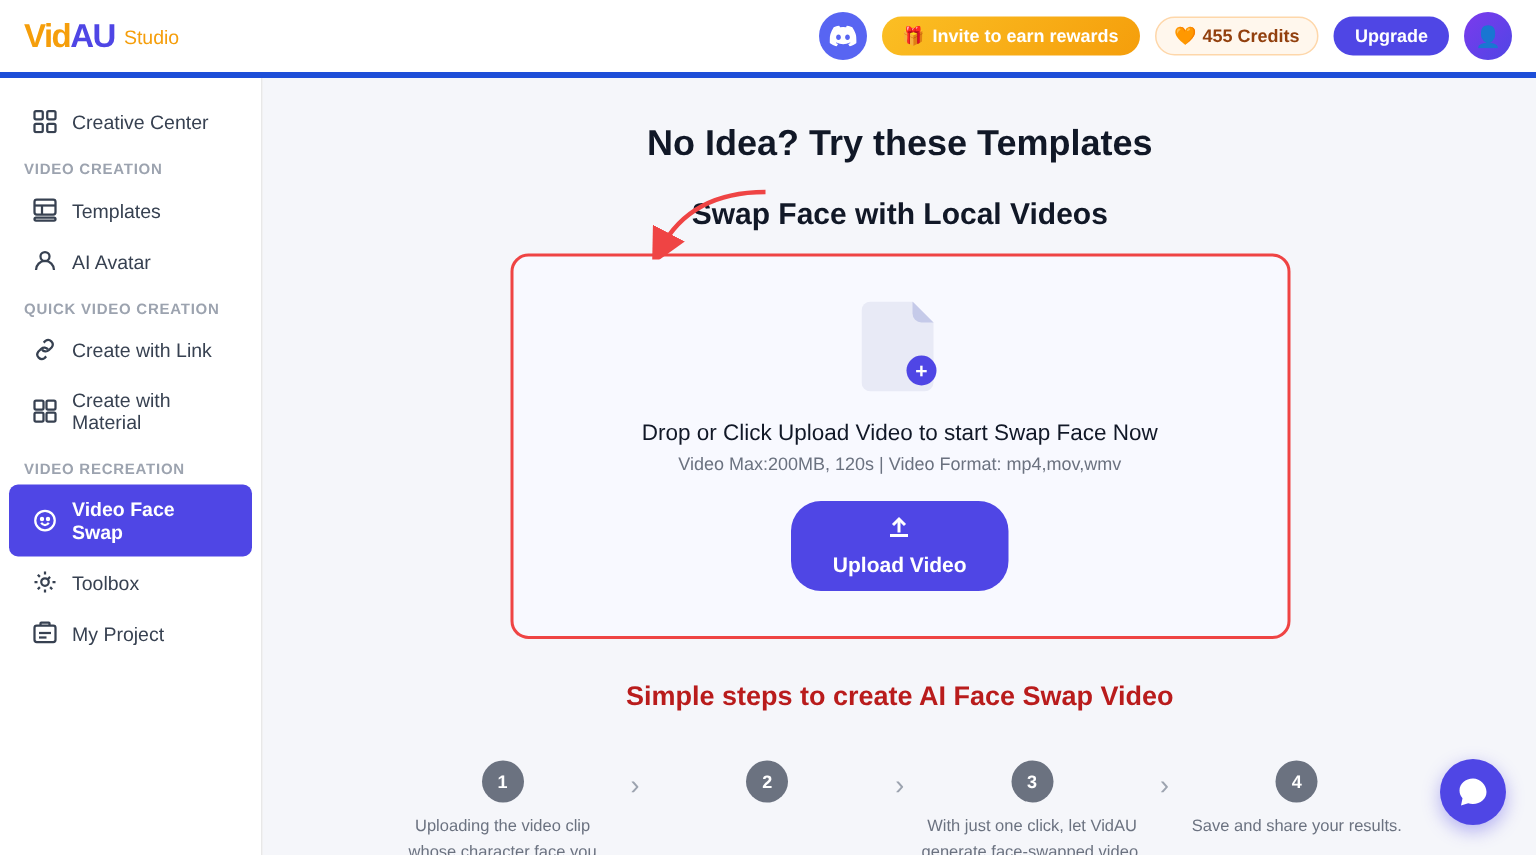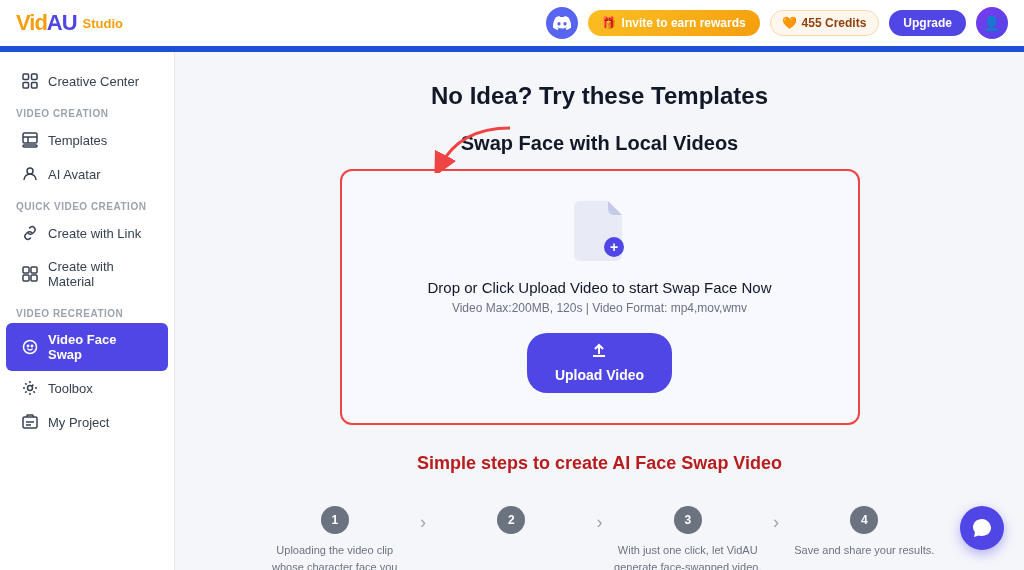--- a/index.html
+++ b/index.html
@@ -9,7 +9,7 @@
     .header {
       height: 52px;
       background: #fff;
-      border-bottom: 6px solid #1d4ed8;
+      border-bottom: 4px solid #1d4ed8;
       display: flex;
       align-items: center;
       justify-content: space-between;

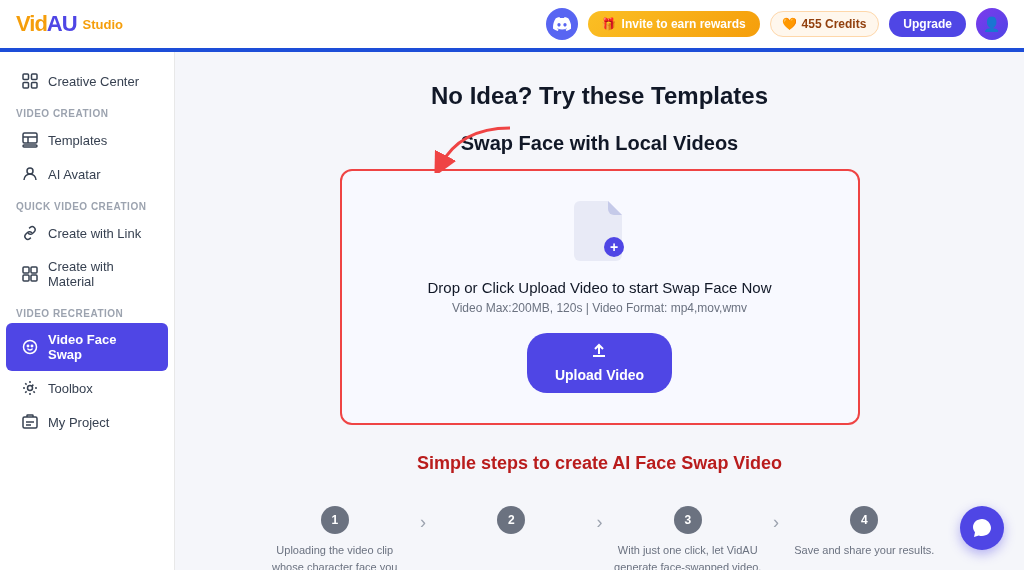--- a/index.html
+++ b/index.html
@@ -31,7 +31,7 @@
     .studio-label {
       font-size: 13px;
       color: #f59e0b;
-      font-weight: 700;
+      font-weight: 400;
     }
     .header-right {
       display: flex;

